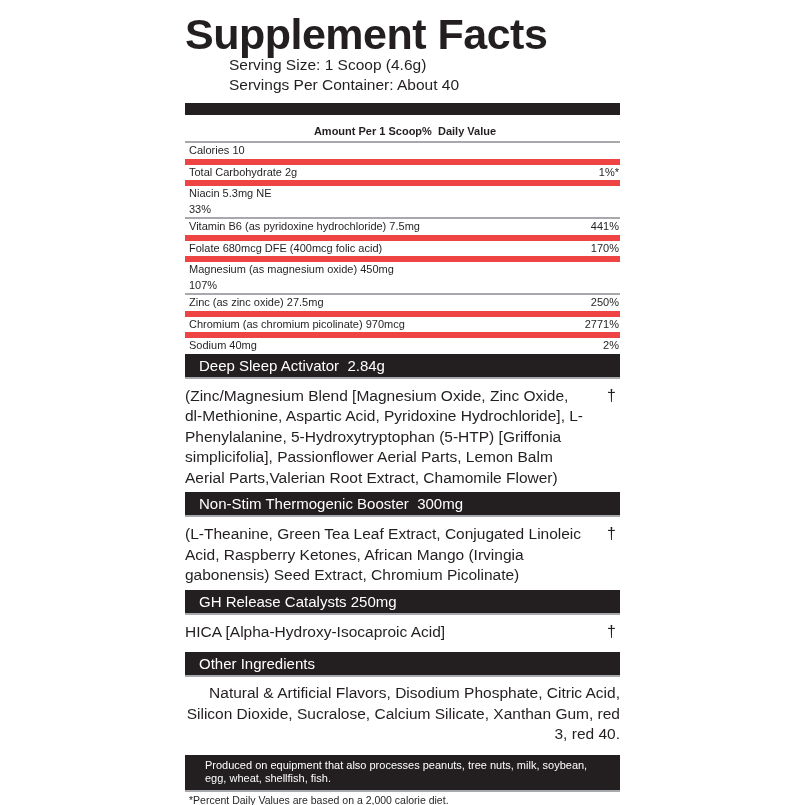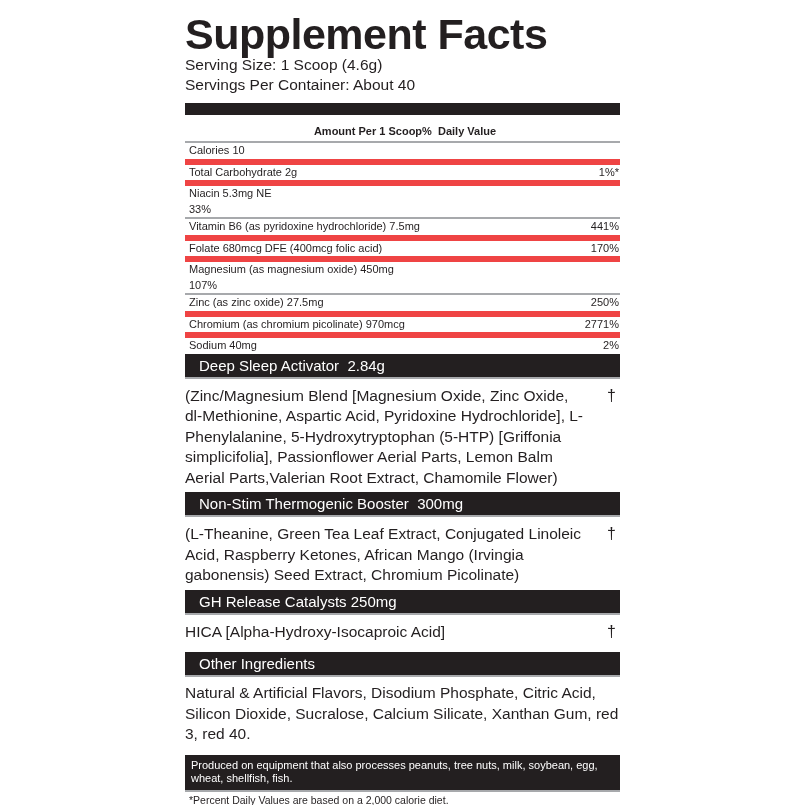--- a/index.html
+++ b/index.html
@@ -6,7 +6,7 @@
     body { width: 805px; height: 805px; position: relative; overflow: hidden; color: #231f20; font-family: "Liberation Sans", sans-serif; }
     .label { position: absolute; left: 185px; top: 0; width: 435px; }
     .title { font-size: 43px; font-weight: bold; line-height: 38px; margin-top: 15px; letter-spacing: -0.5px; white-space: nowrap; }
-    .serving { font-size: 15.5px; line-height: 20px; margin-top: 2px; }
+    .serving { font-size: 15.5px; line-height: 20px; margin-top: 2px; margin-left: 44px; }
     .serving + .serving { margin-top: 0; }
     .thickbar { height: 12px; background: #231f20; margin-top: 8px; }
     .amt-head { display: flex; justify-content: center; font-size: 11px; font-weight: bold; padding: 10px 1px 4px 6px; border-bottom: 2px solid #a7a9ac; }

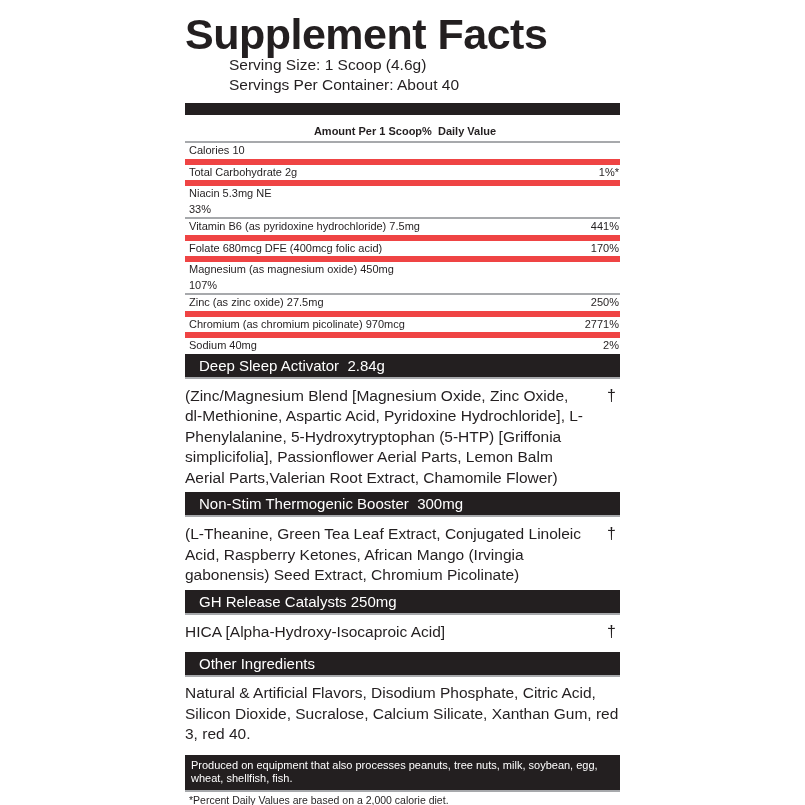--- a/index.html
+++ b/index.html
@@ -17,7 +17,7 @@
     .ing { display: flex; justify-content: space-between; font-size: 15.5px; line-height: 20.5px; padding: 7px 0 4px 0; }
     .ing .txt { width: 400px; }
     .dagger { font-size: 16px; padding-right: 4px; }
-    .other-text { font-size: 15.5px; line-height: 20.5px; padding: 6px 0 8px 0; }
+    .other-text { font-size: 15.5px; line-height: 20.5px; padding: 6px 0 8px 0; text-align: right; }
     .allergen { background: #231f20; color: #ffffff; font-size: 11px; line-height: 13.5px; padding: 4px 10px 4px 6px; border-bottom: 2px solid #a7a9ac; margin-top: 2px; }
     .foot { font-size: 10.5px; line-height: 16px; padding-left: 4px; }
     .foot:first-of-type { margin-top: 8px; }

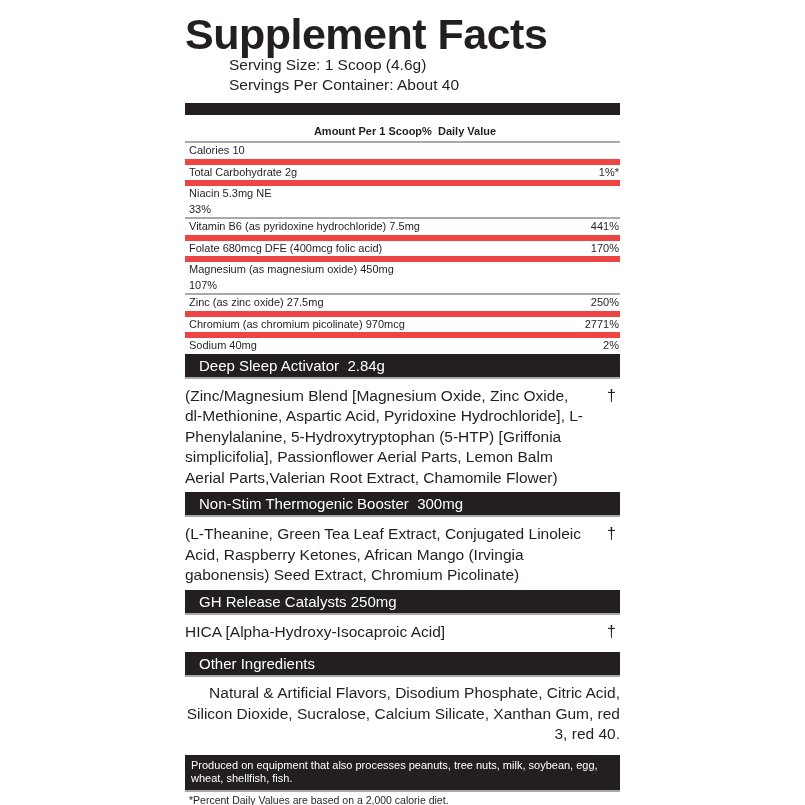--- a/index.html
+++ b/index.html
@@ -18,7 +18,7 @@
     .ing .txt { width: 400px; }
     .dagger { font-size: 16px; padding-right: 4px; }
     .other-text { font-size: 15.5px; line-height: 20.5px; padding: 6px 0 8px 0; text-align: right; }
-    .allergen { background: #231f20; color: #ffffff; font-size: 11px; line-height: 13.5px; padding: 4px 10px 4px 6px; border-bottom: 2px solid #a7a9ac; margin-top: 2px; }
+    .allergen { background: #231f20; color: #ffffff; font-size: 11px; line-height: 13.5px; padding: 4px 10px 4px 20px; border-bottom: 2px solid #a7a9ac; margin-top: 2px; }
     .foot { font-size: 10.5px; line-height: 16px; padding-left: 4px; }
     .foot:first-of-type { margin-top: 8px; }
     .foot sup { font-size: 8px; vertical-align: 4px; margin-right: 1px; }

